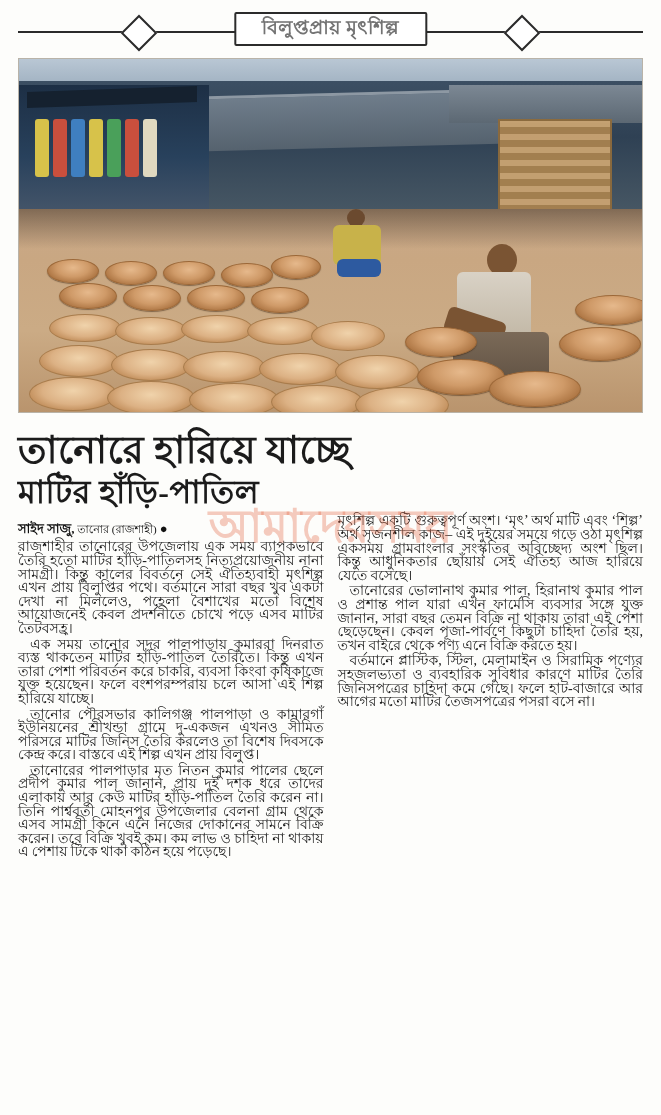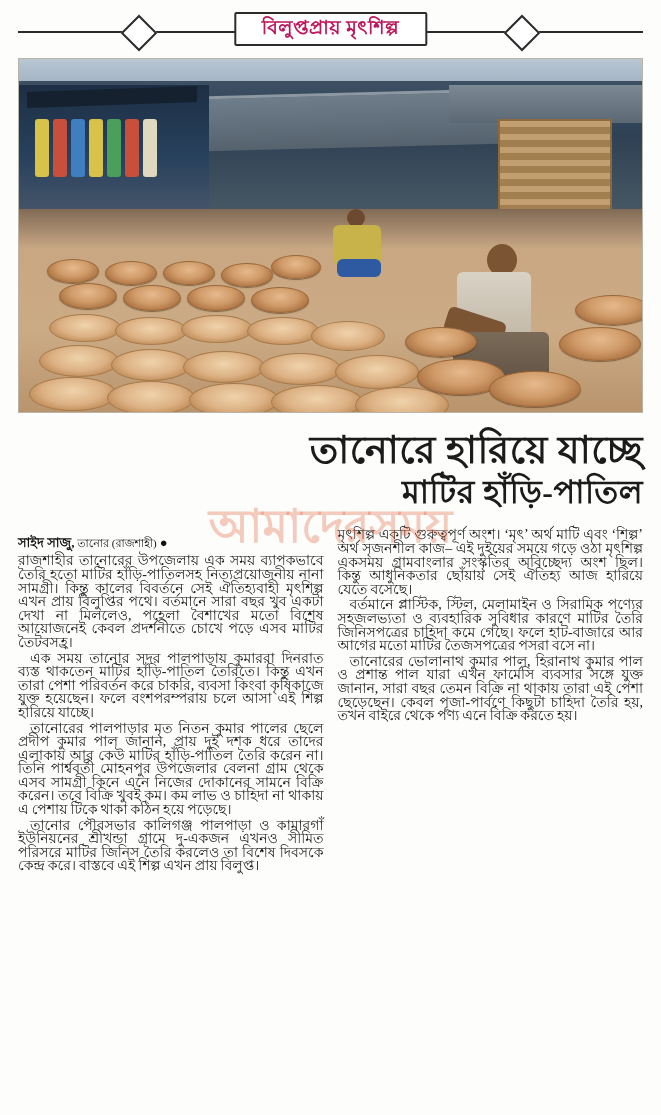--- a/index.html
+++ b/index.html
@@ -52,7 +52,7 @@
     font-size: 19px;
     font-weight: bold;
     letter-spacing: 0.5px;
-    color: #be185d;
+    color: #737373;
     white-space: nowrap;
     line-height: 22px;
   }

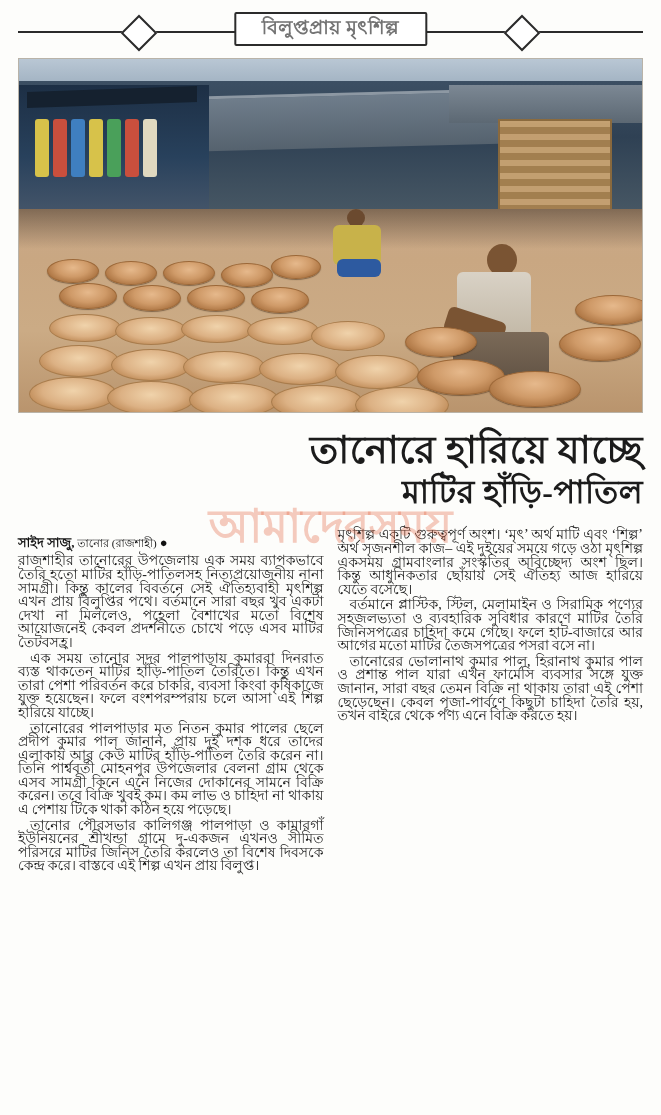--- a/index.html
+++ b/index.html
@@ -156,7 +156,7 @@
 
   
   .headline {
-    text-align: right;
+    text-align: left;
     font-family: "Liberation Serif", serif;
     font-weight: bold;
     color: #1b1b1b;

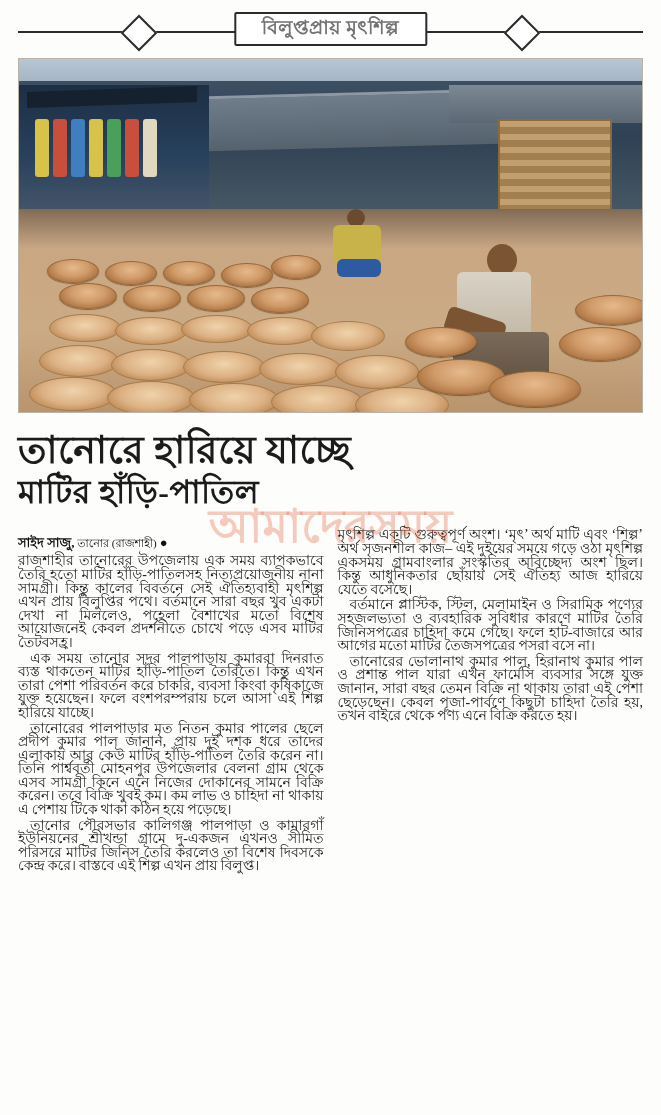--- a/index.html
+++ b/index.html
@@ -195,7 +195,7 @@
   .columns {
     display: flex;
     gap: 14px;
-    margin-top: 16px;
+    margin-top: 2px;
   }
   .col {
     flex: 1 1 0;

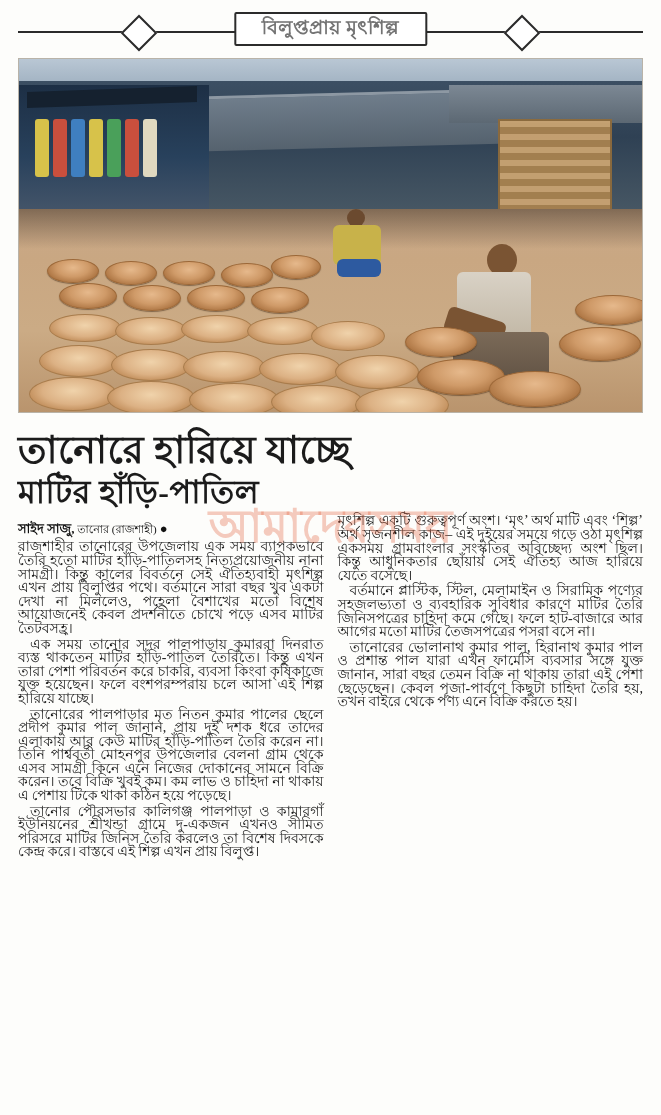--- a/index.html
+++ b/index.html
@@ -314,8 +314,8 @@
     </div>
     <div class="col">
       <p class="first">মৃৎশিল্প একটি গুরুত্বপূর্ণ অংশ। ‘মৃৎ’ অর্থ মাটি এবং ‘শিল্প’ অর্থ সৃজনশীল কাজ– এই দুইয়ের সময়ে গড়ে ওঠা মৃৎশিল্প একসময় গ্রামবাংলার সংস্কৃতির অবিচ্ছেদ্য অংশ ছিল। কিন্তু আধুনিকতার ছোঁয়ায় সেই ঐতিহ্য আজ হারিয়ে যেতে বসেছে।</p>
+      <p>তানোরের ভোলানাথ কুমার পাল, হিরানাথ কুমার পাল ও প্রশান্ত পাল যারা এখন ফার্মেসি ব্যবসার সঙ্গে যুক্ত জানান, সারা বছর তেমন বিক্রি না থাকায় তারা এই পেশা ছেড়েছেন। কেবল পূজা-পার্বণে কিছুটা চাহিদা তৈরি হয়, তখন বাইরে থেকে পণ্য এনে বিক্রি করতে হয়।</p>
       <p>বর্তমানে প্লাস্টিক, স্টিল, মেলামাইন ও সিরামিক পণ্যের সহজলভ্যতা ও ব্যবহারিক সুবিধার কারণে মাটির তৈরি জিনিসপত্রের চাহিদা কমে গেছে। ফলে হাট-বাজারে আর আগের মতো মাটির তৈজসপত্রের পসরা বসে না।</p>
-      <p>তানোরের ভোলানাথ কুমার পাল, হিরানাথ কুমার পাল ও প্রশান্ত পাল যারা এখন ফার্মেসি ব্যবসার সঙ্গে যুক্ত জানান, সারা বছর তেমন বিক্রি না থাকায় তারা এই পেশা ছেড়েছেন। কেবল পূজা-পার্বণে কিছুটা চাহিদা তৈরি হয়, তখন বাইরে থেকে পণ্য এনে বিক্রি করতে হয়।</p>
     </div>
   </div>
 

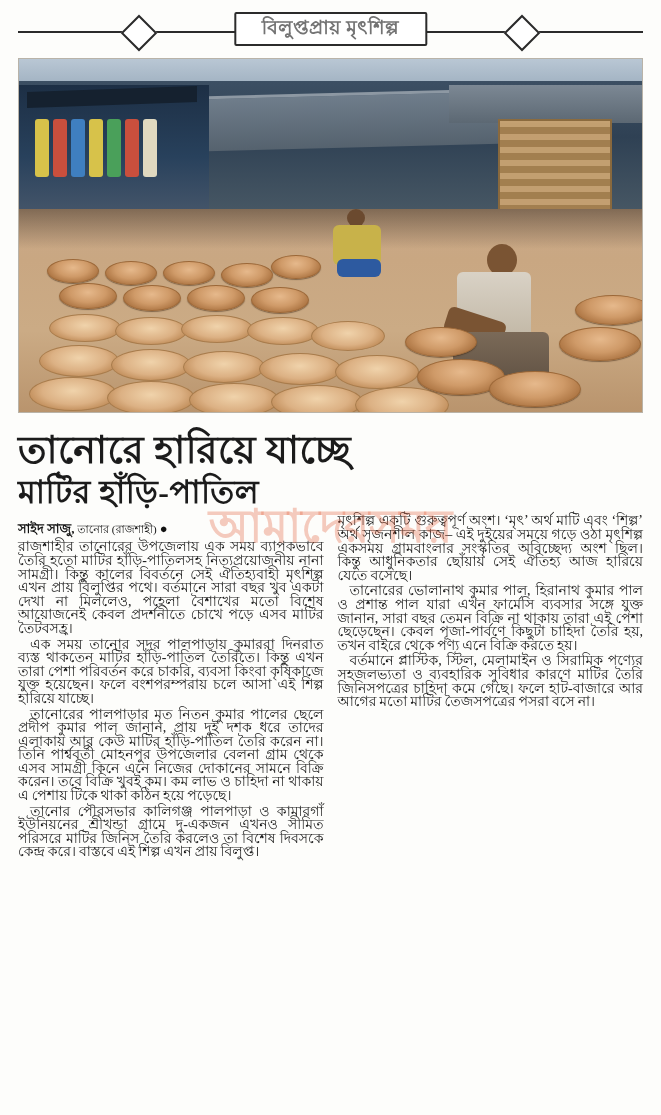--- a/index.html
+++ b/index.html
@@ -309,8 +309,8 @@
       </div>
       <p class="first">রাজশাহীর তানোরের উপজেলায় এক সময় ব্যাপকভাবে তৈরি হতো মাটির হাঁড়ি-পাতিলসহ নিত্যপ্রয়োজনীয় নানা সামগ্রী। কিন্তু কালের বিবর্তনে সেই ঐতিহ্যবাহী মৃৎশিল্প এখন প্রায় বিলুপ্তির পথে। বর্তমানে সারা বছর খুব একটা দেখা না মিললেও, পহেলা বৈশাখের মতো বিশেষ আয়োজনেই কেবল প্রদর্শনীতে চোখে পড়ে এসব মাটির তৈটবসহ্র।</p>
       <p>এক সময় তানোর সদর পালপাড়ায় কুমাররা দিনরাত ব্যস্ত থাকতেন মাটির হাঁড়ি-পাতিল তৈরিতে। কিন্তু এখন তারা পেশা পরিবর্তন করে চাকরি, ব্যবসা কিংবা কৃষিকাজে যুক্ত হয়েছেন। ফলে বংশপরম্পরায় চলে আসা এই শিল্প হারিয়ে যাচ্ছে।</p>
+      <p>তানোর পৌরসভার কালিগঞ্জ পালপাড়া ও কামারগাঁ ইউনিয়নের শ্রীখন্ডা গ্রামে দু-একজন এখনও সীমিত পরিসরে মাটির জিনিস তৈরি করলেও তা বিশেষ দিবসকে কেন্দ্র করে। বাস্তবে এই শিল্প এখন প্রায় বিলুপ্ত।</p>
       <p>তানোরের পালপাড়ার মৃত নিতন কুমার পালের ছেলে প্রদীপ কুমার পাল জানান, প্রায় দুই দশক ধরে তাদের এলাকায় আর কেউ মাটির হাঁড়ি-পাতিল তৈরি করেন না। তিনি পার্শ্ববর্তী মোহনপুর উপজেলার বেলনা গ্রাম থেকে এসব সামগ্রী কিনে এনে নিজের দোকানের সামনে বিক্রি করেন। তবে বিক্রি খুবই কম। কম লাভ ও চাহিদা না থাকায় এ পেশায় টিকে থাকা কঠিন হয়ে পড়েছে।</p>
-      <p>তানোর পৌরসভার কালিগঞ্জ পালপাড়া ও কামারগাঁ ইউনিয়নের শ্রীখন্ডা গ্রামে দু-একজন এখনও সীমিত পরিসরে মাটির জিনিস তৈরি করলেও তা বিশেষ দিবসকে কেন্দ্র করে। বাস্তবে এই শিল্প এখন প্রায় বিলুপ্ত।</p>
     </div>
     <div class="col">
       <p class="first">মৃৎশিল্প একটি গুরুত্বপূর্ণ অংশ। ‘মৃৎ’ অর্থ মাটি এবং ‘শিল্প’ অর্থ সৃজনশীল কাজ– এই দুইয়ের সময়ে গড়ে ওঠা মৃৎশিল্প একসময় গ্রামবাংলার সংস্কৃতির অবিচ্ছেদ্য অংশ ছিল। কিন্তু আধুনিকতার ছোঁয়ায় সেই ঐতিহ্য আজ হারিয়ে যেতে বসেছে।</p>

